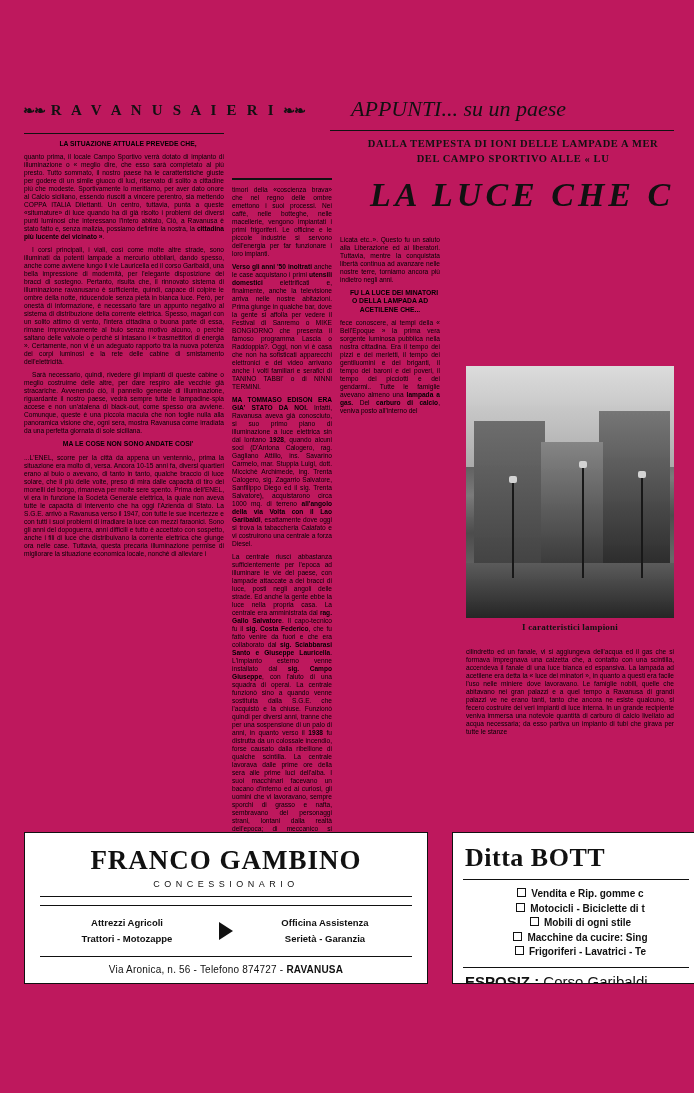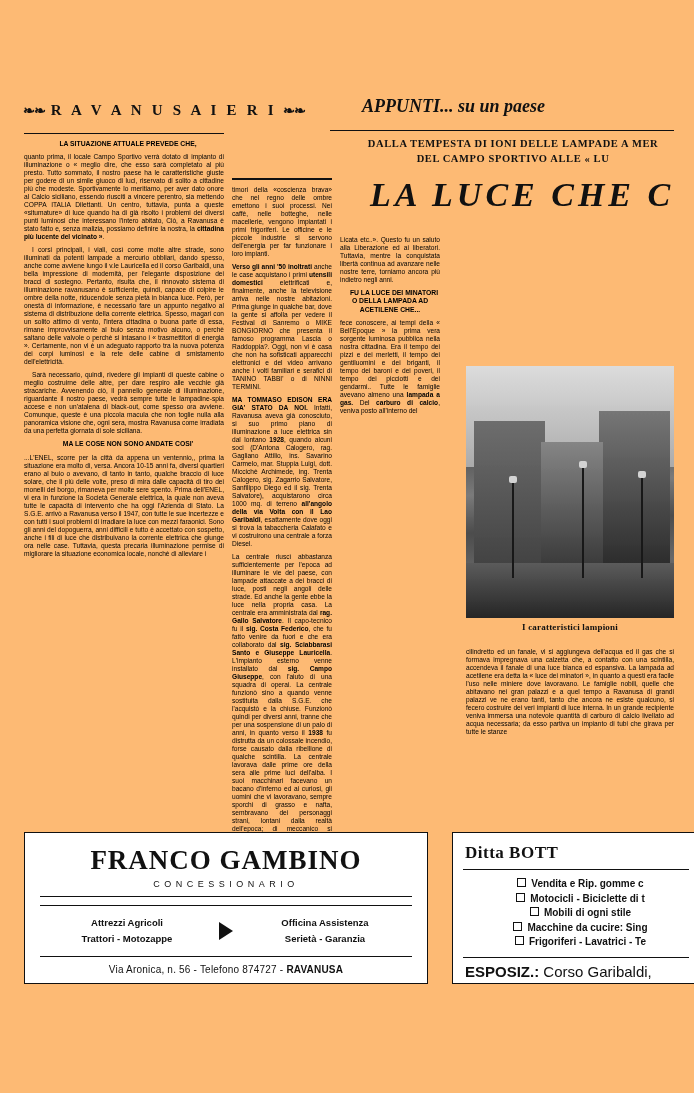--- a/index.html
+++ b/index.html
@@ -20,7 +20,7 @@
     left: 0; top: 0;
     width: 694px;
     height: 1093px;
-    background: #fdba74;
+    background: #be185d;
   }
   
   .masthead {

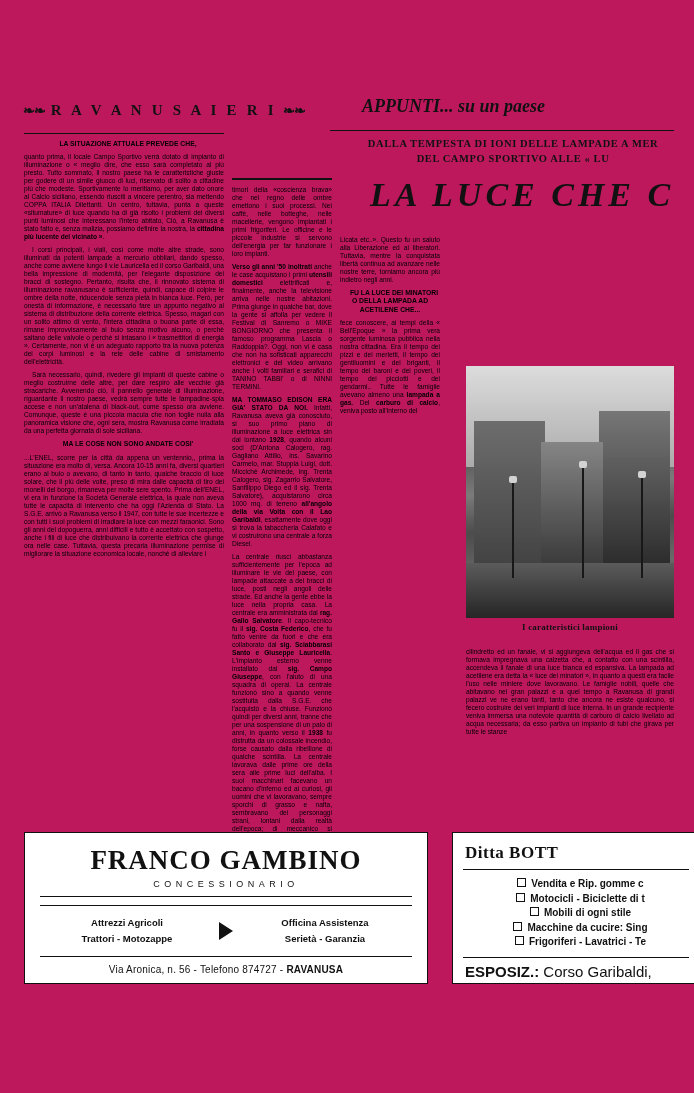--- a/index.html
+++ b/index.html
@@ -47,10 +47,10 @@
   }
   .mh-right {
     position: absolute;
-    left: 338px; top: 0px;
-    font-family: "Liberation Serif", serif;
-    font-weight: bold;
-    font-size: 18px;
+    left: 327px; top: 0px;
+    font-family: "Liberation Serif", serif;
+    font-weight: normal;
+    font-size: 22px;
     letter-spacing: 0px;
     white-space: nowrap;
     font-style: italic;

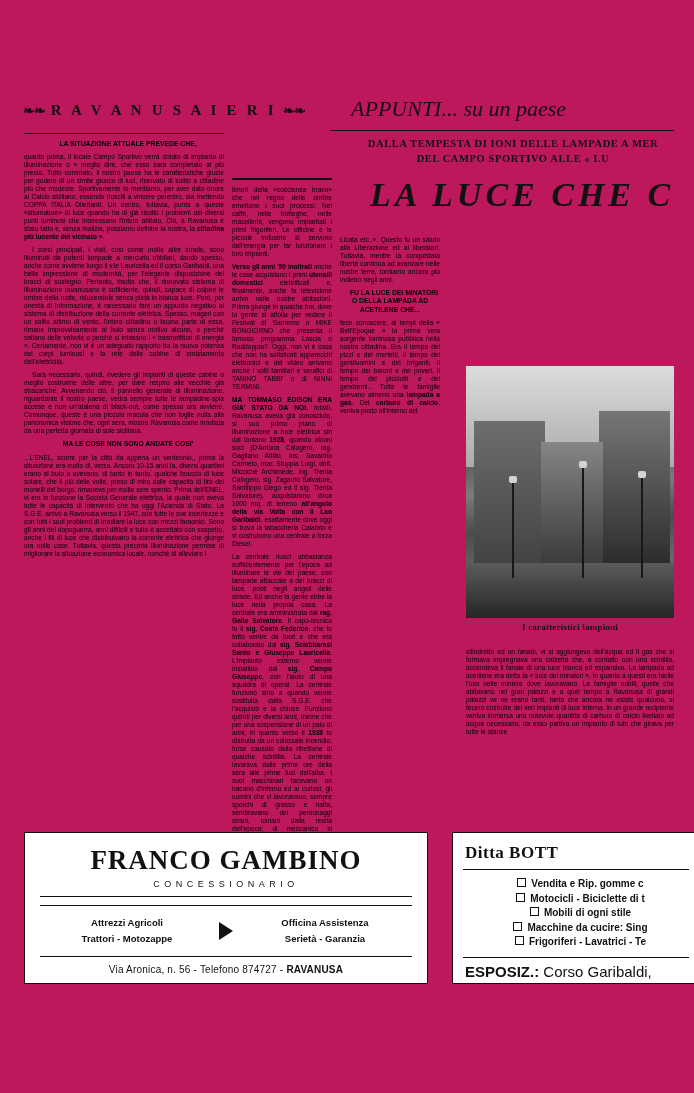--- a/index.html
+++ b/index.html
@@ -254,7 +254,7 @@
   .ad2-title {
     font-family: "Liberation Serif", serif;
     font-weight: bold;
-    font-size: 17px;
+    font-size: 26px;
     margin: 10px 0 0 12px;
     letter-spacing: 0.5px;
     white-space: nowrap;

